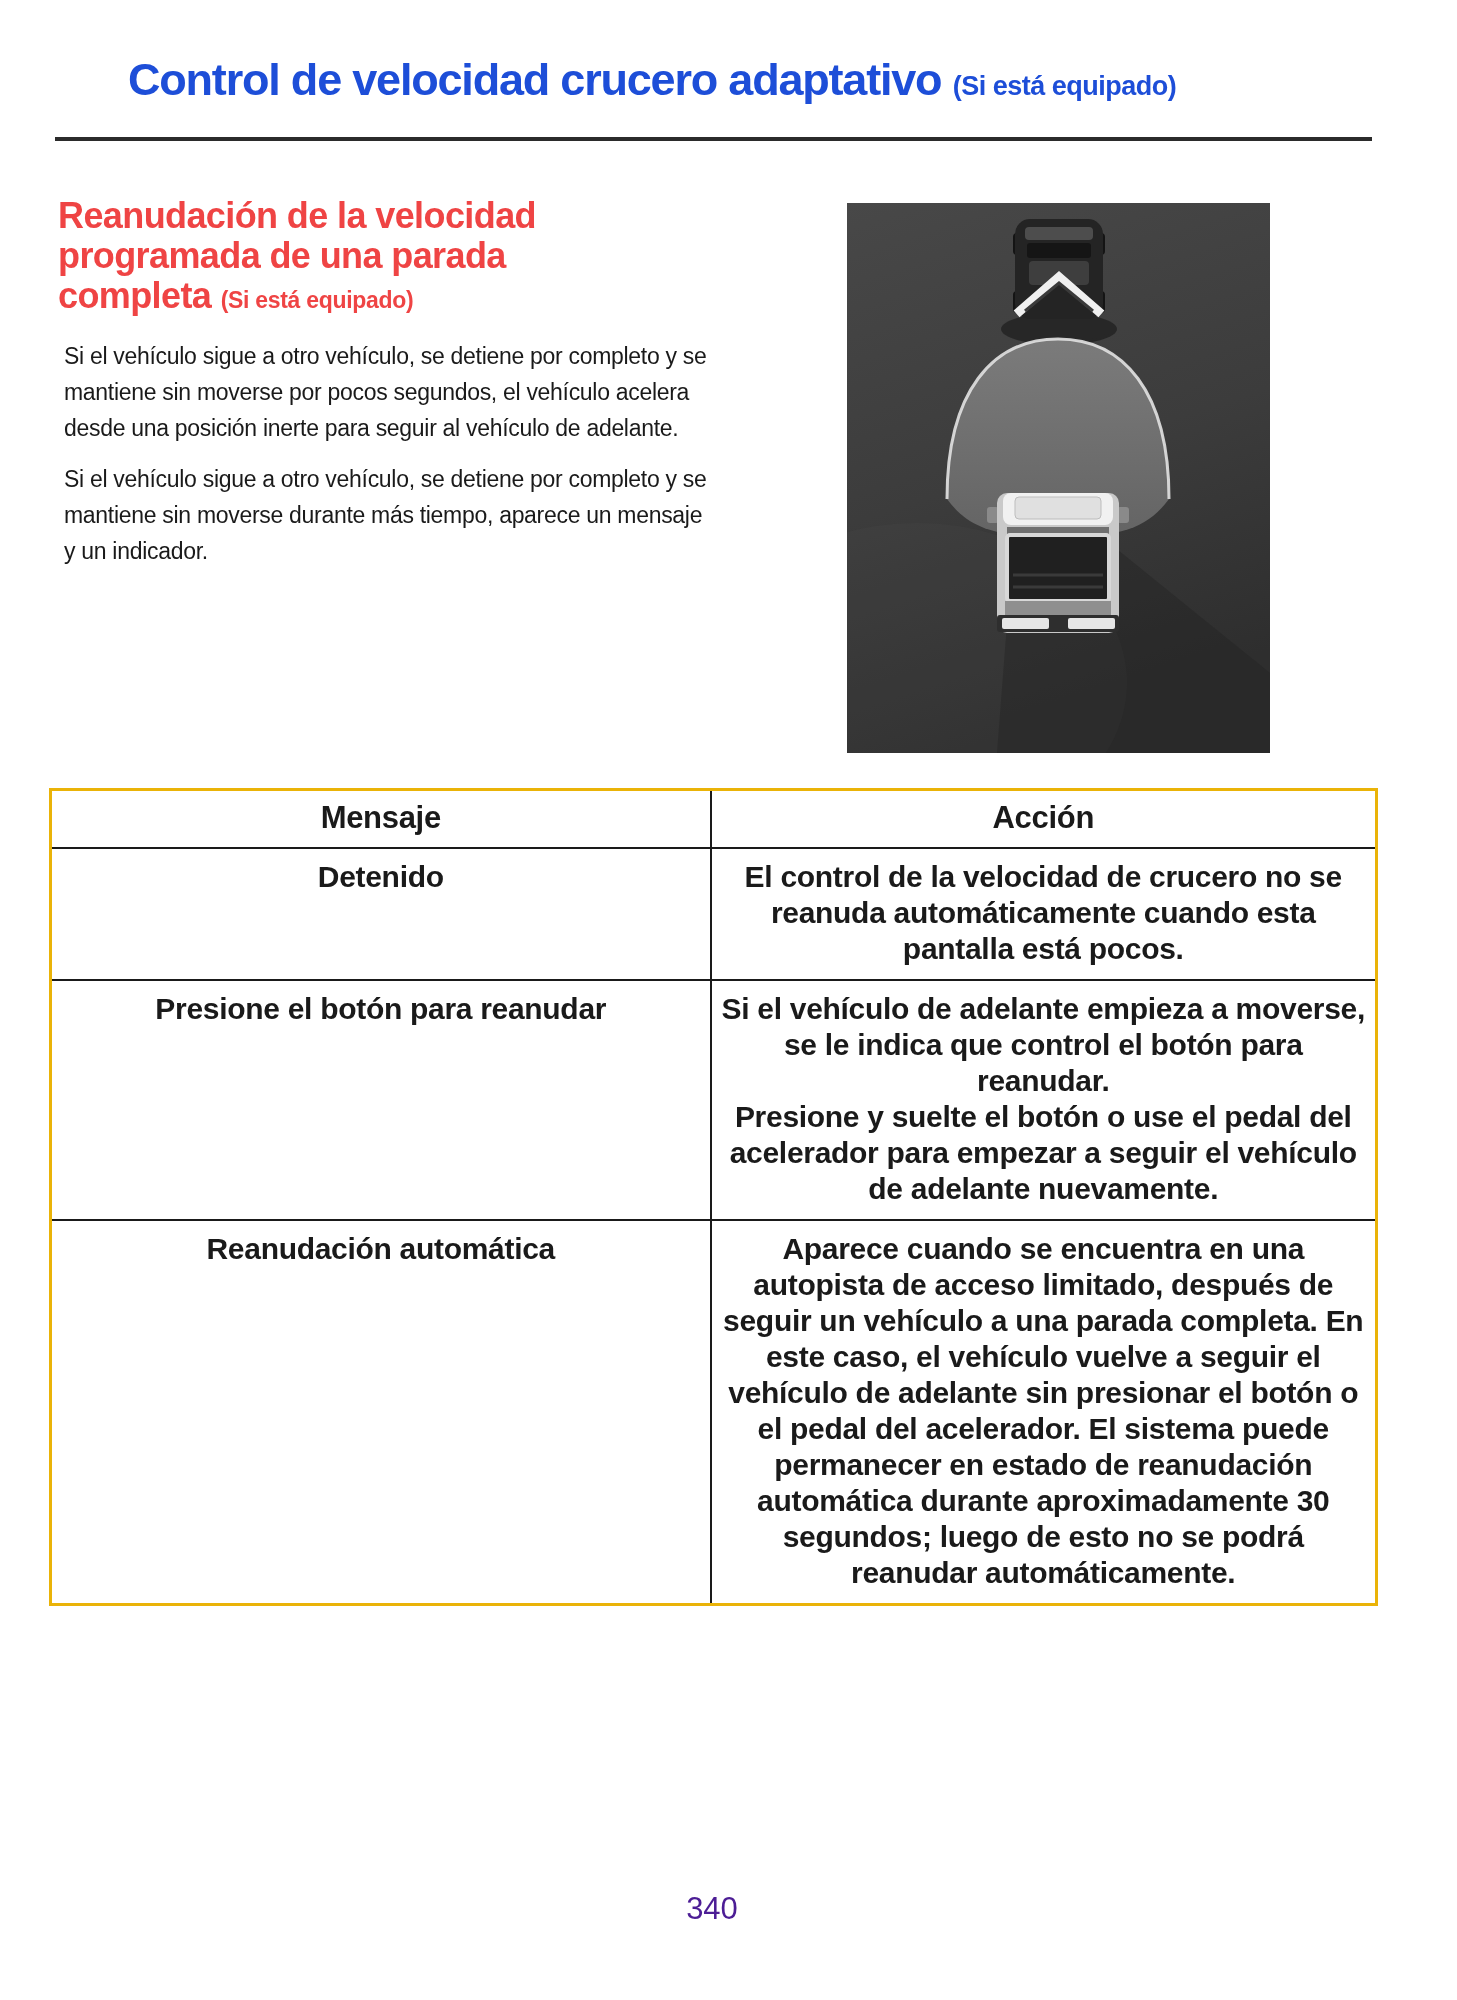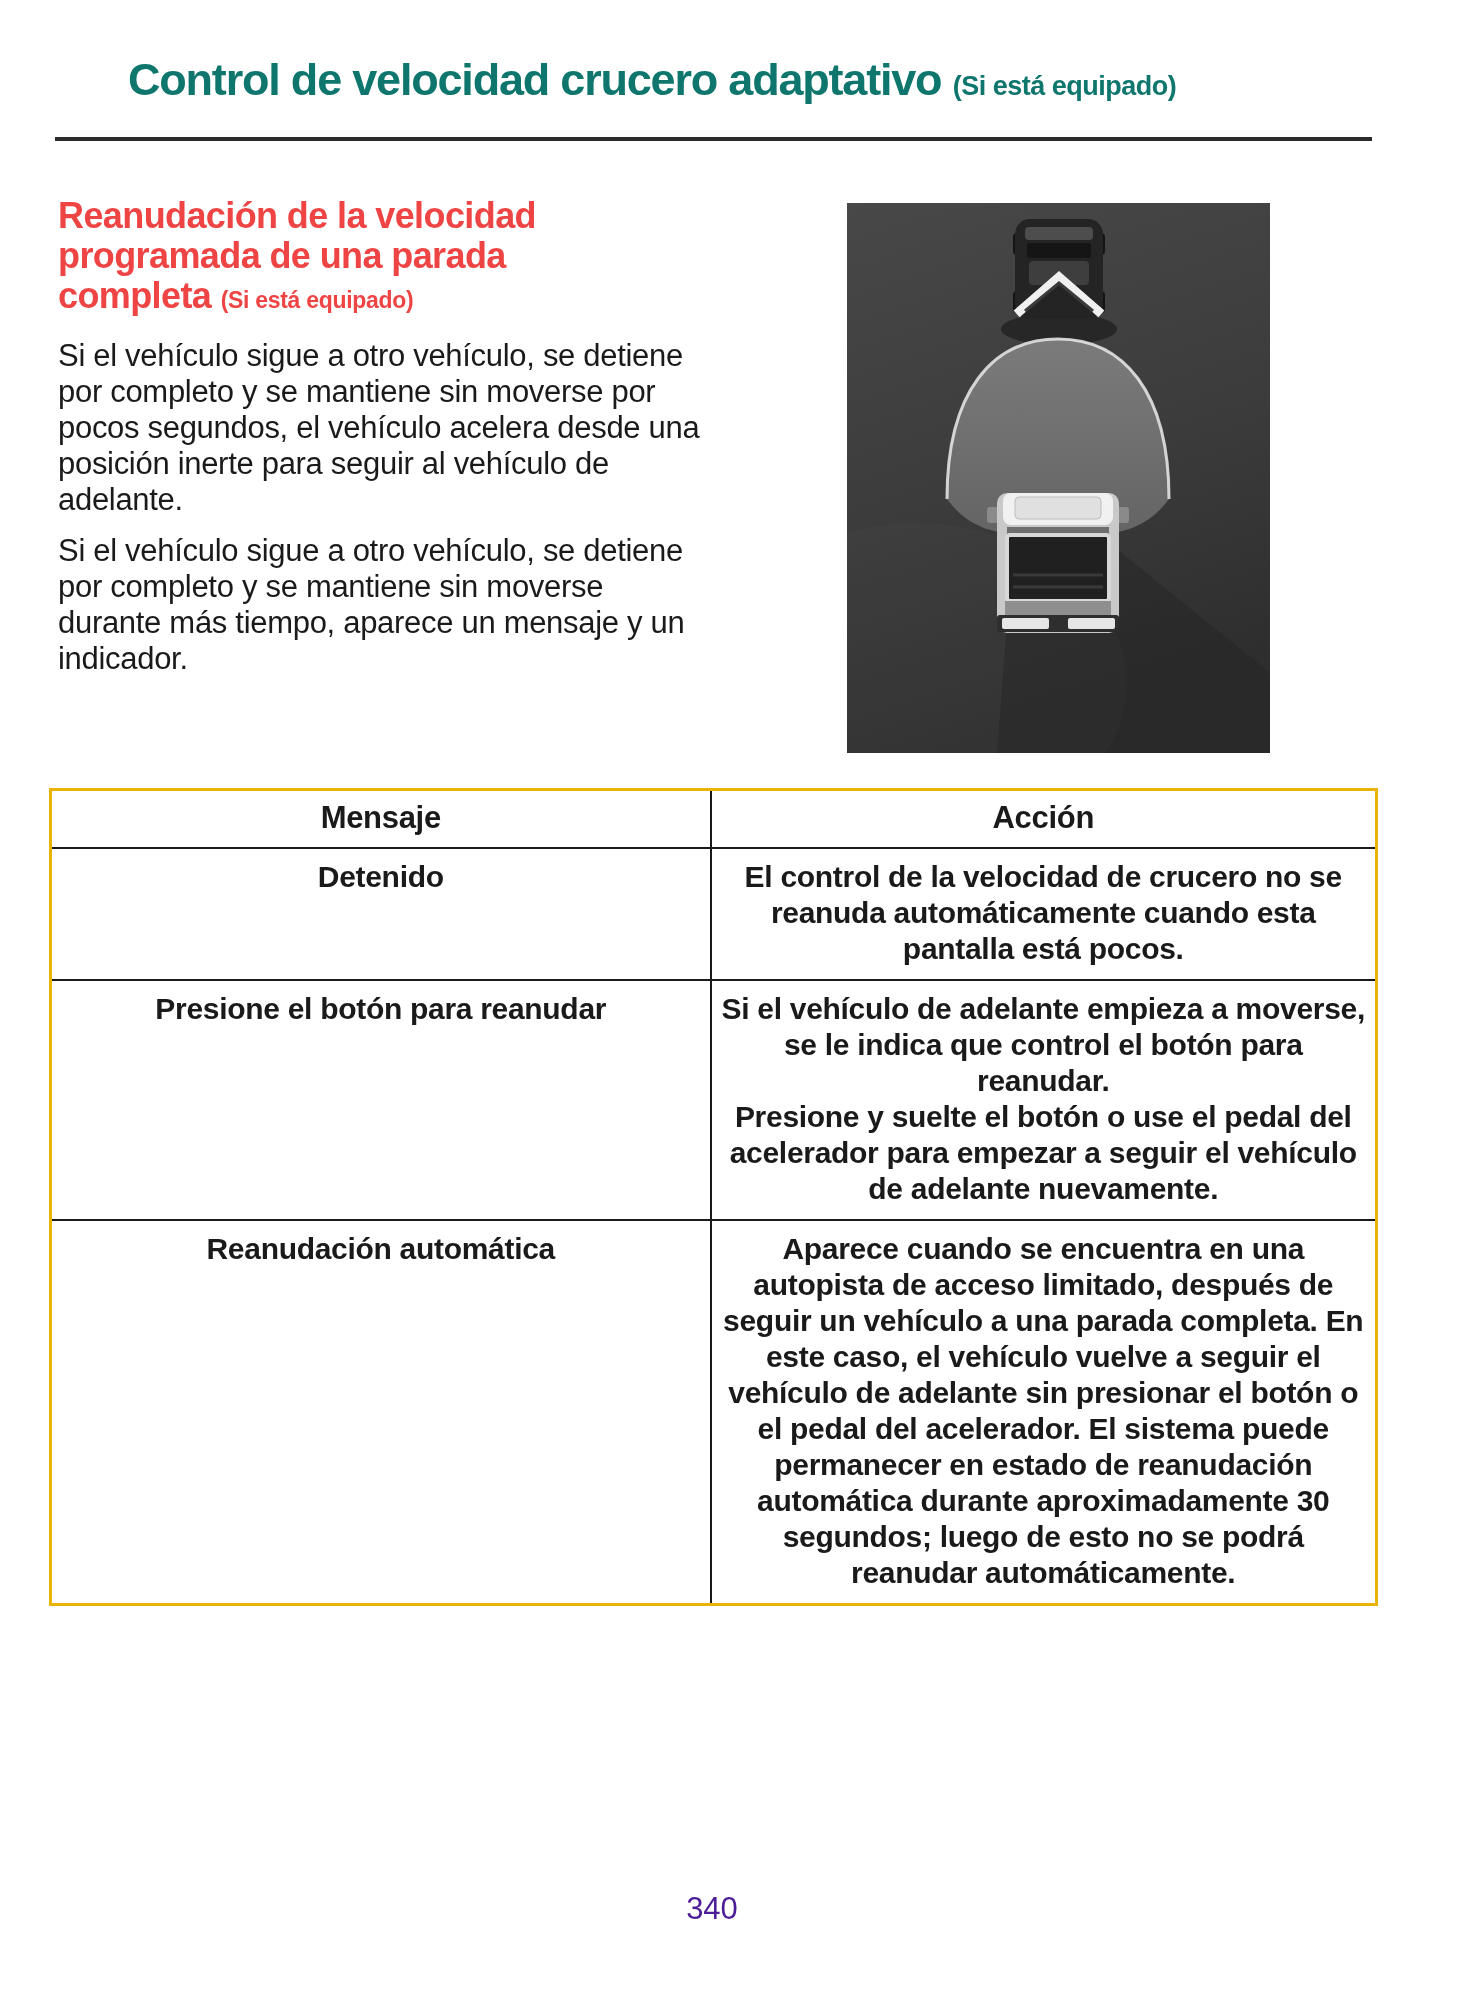--- a/index.html
+++ b/index.html
@@ -11,7 +11,7 @@
   .title{
     position:absolute;left:128px;top:54px;margin:0;
     font-size:45px;font-weight:bold;letter-spacing:-1.2px;white-space:nowrap;
-    color:#0f766e;
+    color:#1d4ed8;
   }
   .title .title-suffix{font-size:27px;letter-spacing:-0.5px;}
   .header-rule{

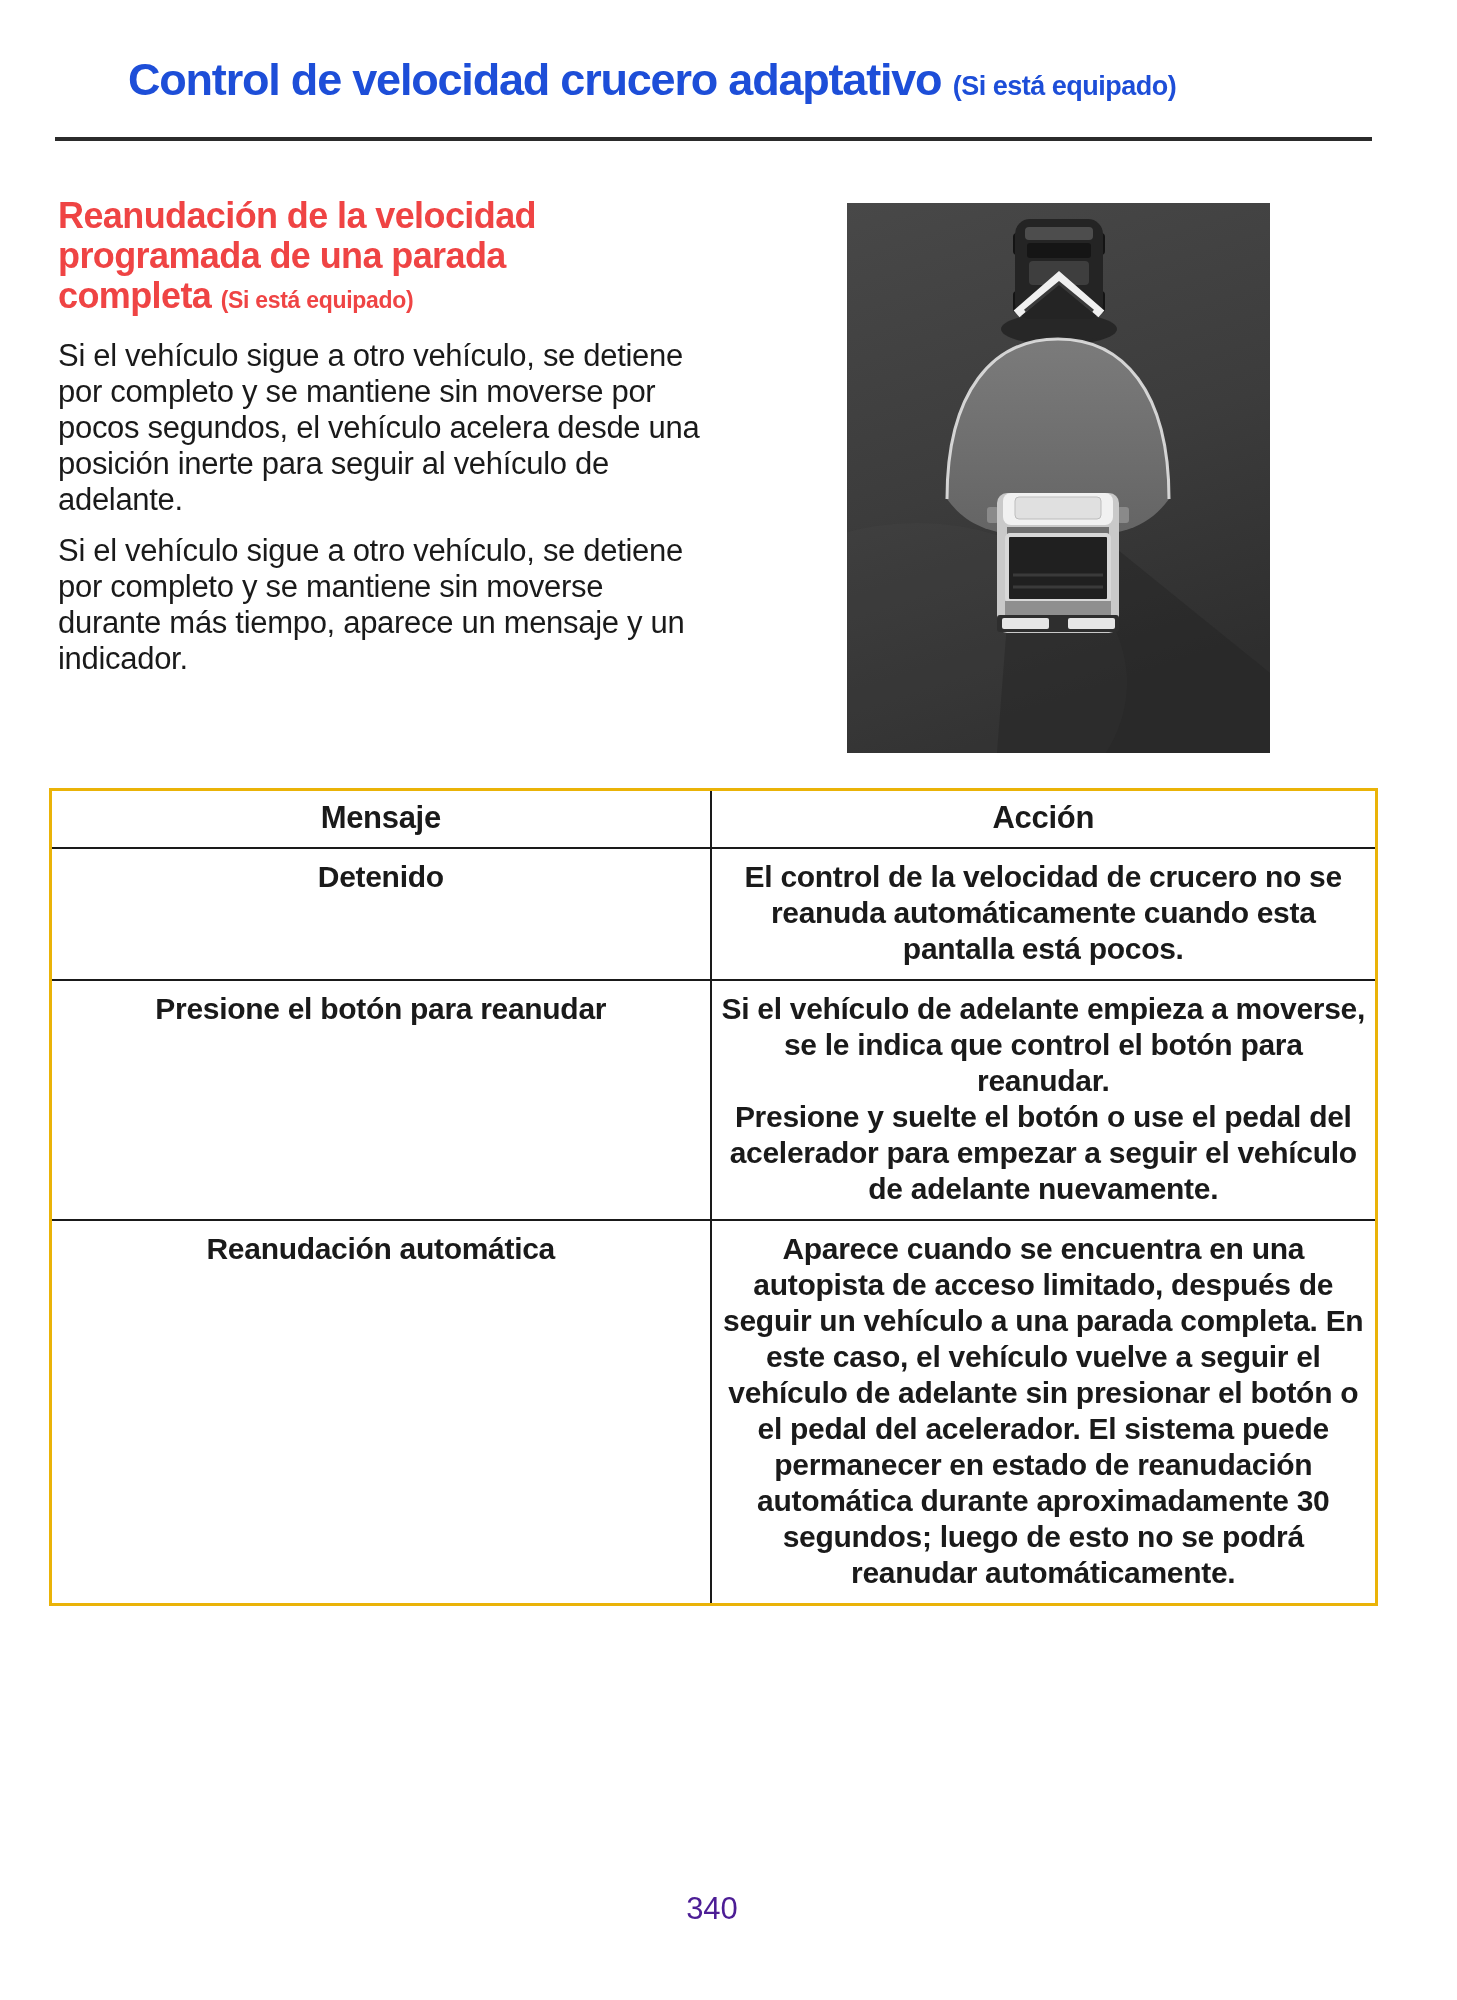--- a/index.html
+++ b/index.html
@@ -24,7 +24,7 @@
     font-size:36px;font-weight:bold;line-height:40px;letter-spacing:-0.6px;color:#ef4444;
   }
   .section-heading .heading-suffix{font-size:23px;letter-spacing:-0.3px;}
-  .body-par{margin:0 0 15px 0;font-size:31px;line-height:36px;letter-spacing:-0.3px;}
+  .body-par{margin:0 0 15px 6px;font-size:23px;line-height:36px;letter-spacing:-0.3px;}
   
   .illus{position:absolute;left:847px;top:203px;width:423px;height:550px;margin:0;}
   .illus svg{display:block;}

